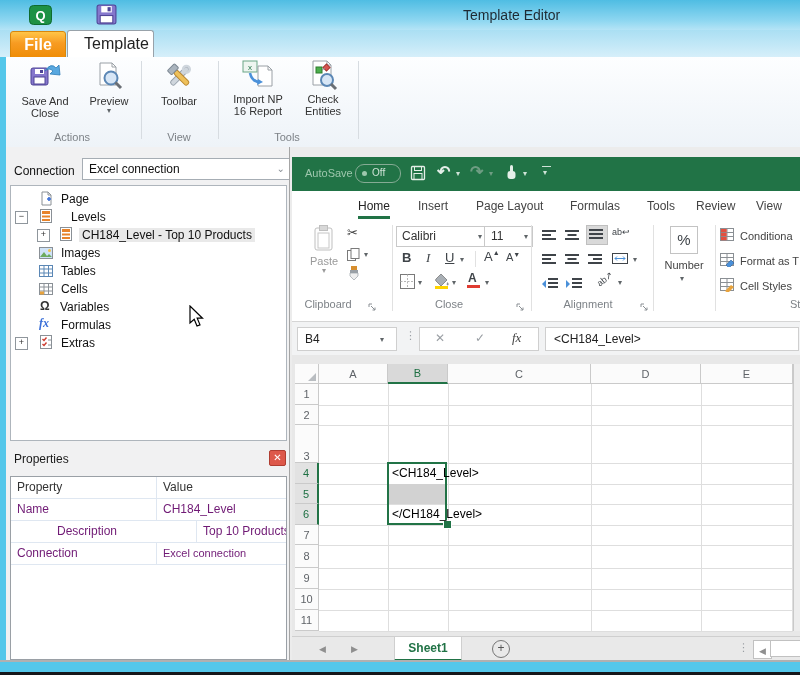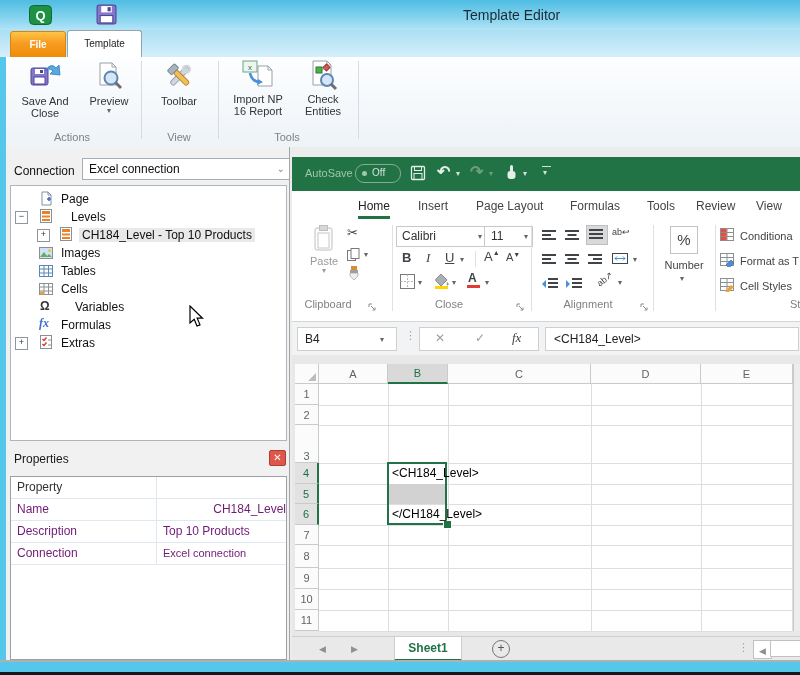--- a/index.html
+++ b/index.html
@@ -12,7 +12,7 @@
   .tabrow{left:0;top:30px;width:800px;height:27px;background:linear-gradient(180deg,#aadff3,#d6effa);}
   .ribbon{left:0;top:57px;width:800px;height:90px;background:linear-gradient(180deg,#fdfeff,#eef3f8);border-bottom:1px solid #c6ccd2;}
   .cyan-strip{background:#54c7ea;}
-  .apptab{font-size:10px;text-align:center;line-height:26px;border-radius:3px 3px 0 0;}
+  .apptab{font-size:16px;text-align:center;line-height:26px;border-radius:3px 3px 0 0;}
   .file-tab{background:linear-gradient(180deg,#ffc547,#f79b22 45%,#ef8d07);color:#fff;border:1px solid #d8860b;font-weight:bold;}
   .template-tab{background:#fff;color:#222;border:1px solid #98a2aa;border-bottom:none;}
   .rbtn{display:flex;flex-direction:column;align-items:center;font-size:11px;line-height:12px;color:#333;text-align:center;}

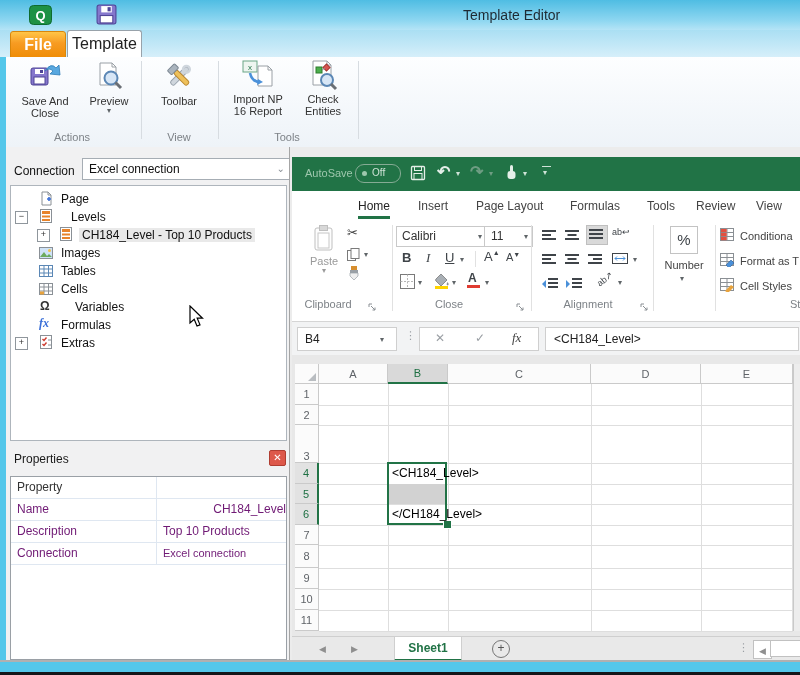--- a/index.html
+++ b/index.html
@@ -77,7 +77,7 @@
 
   <div class="abs tabrow">
     <div class="abs apptab file-tab" style="left:10px;top:1px;width:54px;height:25px;">File</div>
-    <div class="abs apptab template-tab" style="left:67px;top:0px;width:73px;height:27px;">Template</div>
+    <div class="abs apptab template-tab" style="left:67px;top:0px;width:73px;height:27px;padding-left:12px;">Template</div>
   </div>
 
   <div class="abs ribbon">

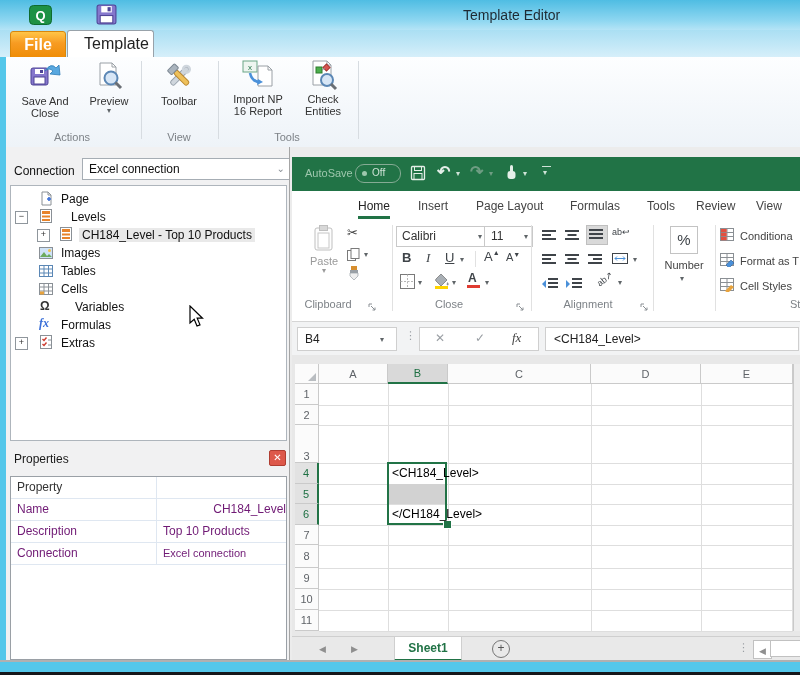--- a/index.html
+++ b/index.html
@@ -246,7 +246,7 @@
 
       <div class="abs" style="left:0;top:112px;width:270px;height:18px;">
         <span class="abs" style="left:29px;top:1px;font-size:12px;font-weight:bold;color:#333;">Ω</span>
-        <span class="abs tree-lbl txt" style="left:64px;top:2px;">Variables</span>
+        <span class="abs tree-lbl txt" style="left:49px;top:2px;">Variables</span>
       </div>
 
       <div class="abs" style="left:0;top:130px;width:270px;height:18px;">

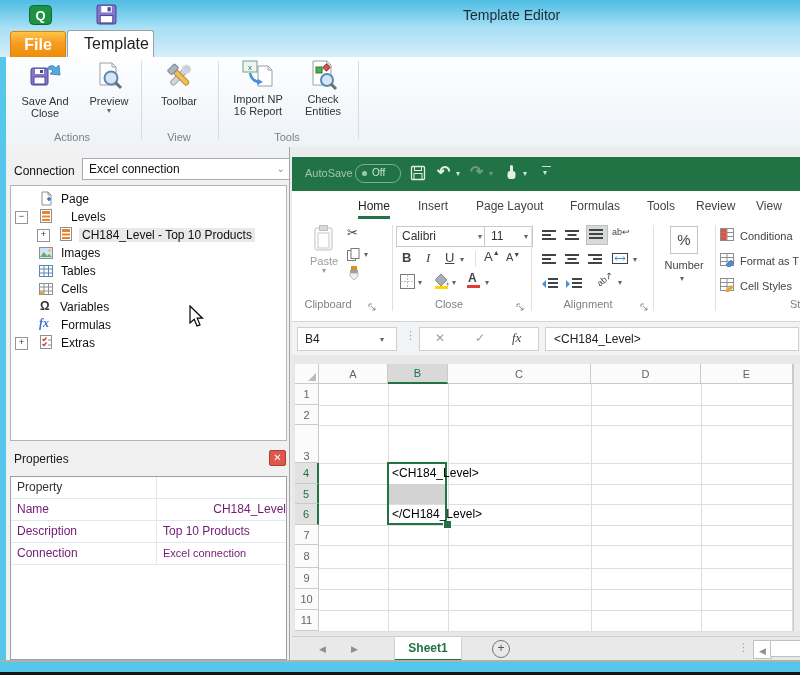--- a/index.html
+++ b/index.html
@@ -278,7 +278,7 @@
     <span class="abs" style="left:263px;top:303px;width:15px;height:14px;background:#dd584a;border:1px solid #b03d31;border-radius:2px;color:#fff;font-size:10px;line-height:14px;text-align:center;">✕</span>
 
     <div class="abs ptable" style="left:4px;top:329px;width:275px;height:182px;">
-      <div class="prow" style="height:21px;display:flex;flex-direction:column;">
+      <div class="prow" style="height:21px;display:flex;">
         <div class="pcell" style="width:139px;border-right:1px solid #dfe7f1;color:#333;">Property</div>
         <div class="pcell" style="flex:1;color:#333;">Value</div>
       </div>

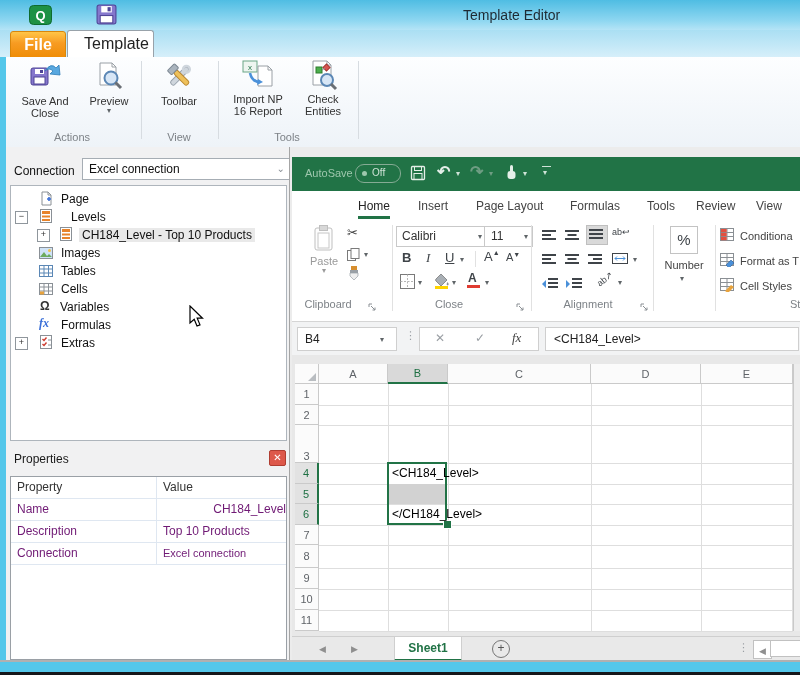--- a/index.html
+++ b/index.html
@@ -284,7 +284,7 @@
       </div>
       <div class="prow" style="height:21px;display:flex;">
         <div class="pcell" style="width:139px;border-right:1px solid #dfe7f1;">Name</div>
-        <div class="pcell" style="flex:1;text-align:right;">CH184_Level</div>
+        <div class="pcell" style="flex:1;">CH184_Level</div>
       </div>
       <div class="prow" style="height:21px;display:flex;">
         <div class="pcell" style="width:139px;border-right:1px solid #dfe7f1;">Description</div>

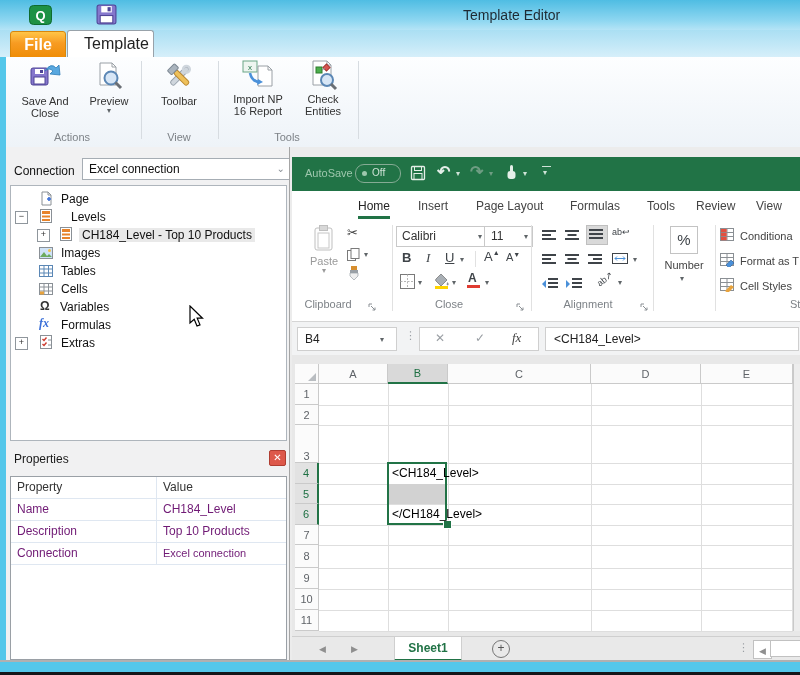--- a/index.html
+++ b/index.html
@@ -286,7 +286,7 @@
         <div class="pcell" style="width:139px;border-right:1px solid #dfe7f1;">Name</div>
         <div class="pcell" style="flex:1;">CH184_Level</div>
       </div>
-      <div class="prow" style="height:21px;display:flex;">
+      <div class="prow" style="height:21px;display:flex;padding-left:40px;">
         <div class="pcell" style="width:139px;border-right:1px solid #dfe7f1;">Description</div>
         <div class="pcell" style="flex:1;">Top 10 Products</div>
       </div>

